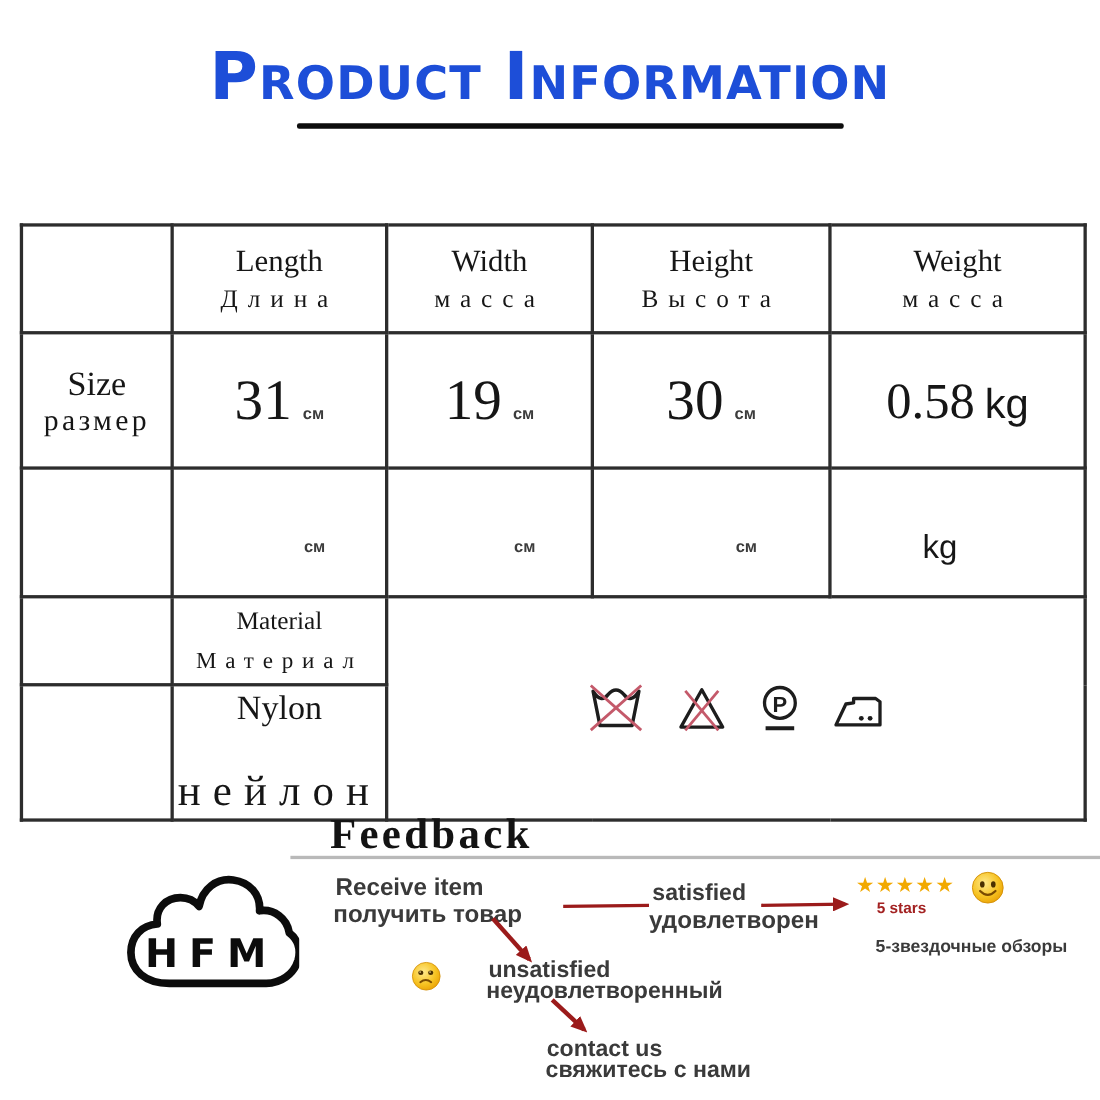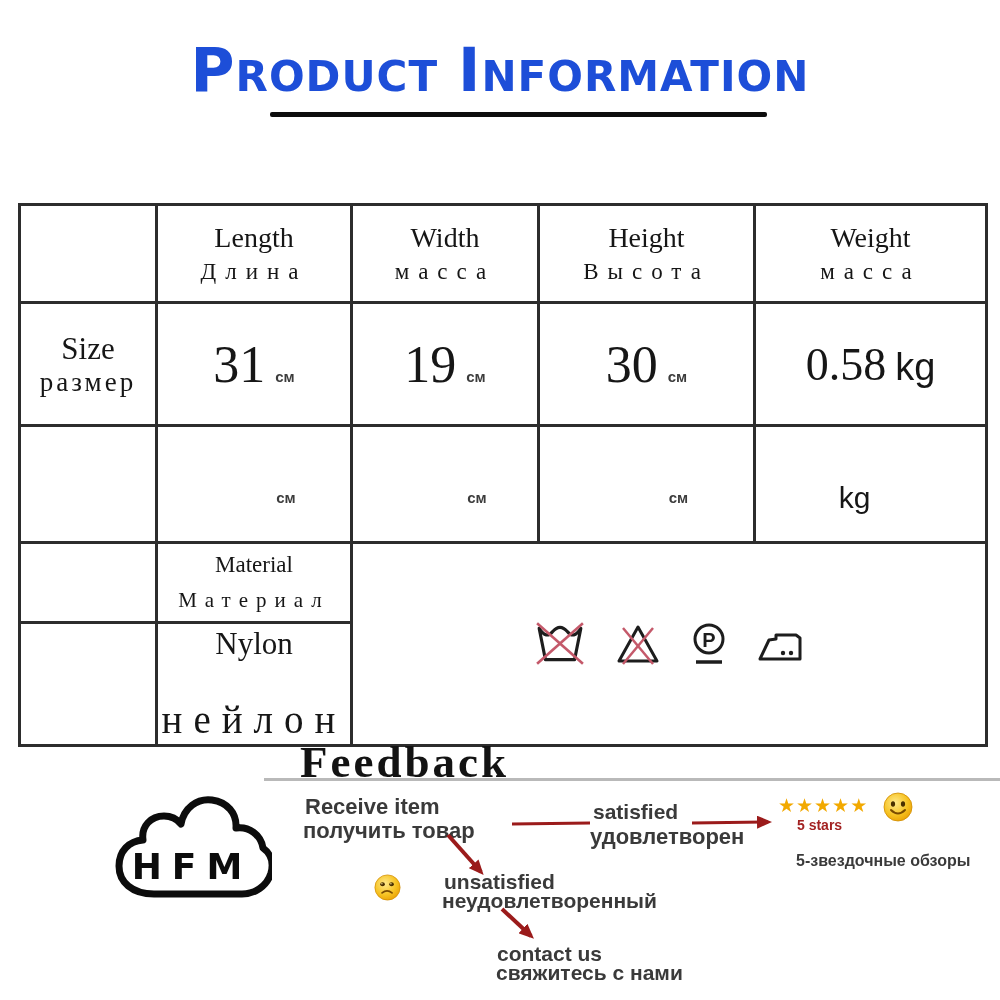--- a/index.html
+++ b/index.html
@@ -54,7 +54,7 @@
 
   
   .fb-title{position:absolute;left:300px;top:736px;font-family:"Liberation Serif",serif;
-            font-weight:bold;font-size:45px;letter-spacing:3px;color:#131313;}
+            font-weight:bold;font-size:39px;letter-spacing:3px;color:#131313;}
   .fb-line{position:absolute;left:264px;top:778px;width:736px;height:3px;background:#b9b9b9;}
   .fb-text{position:absolute;font-weight:bold;color:#3a3a3a;white-space:nowrap;line-height:1;}
   .t-receive-en{left:305px;top:796px;font-size:22px;}

